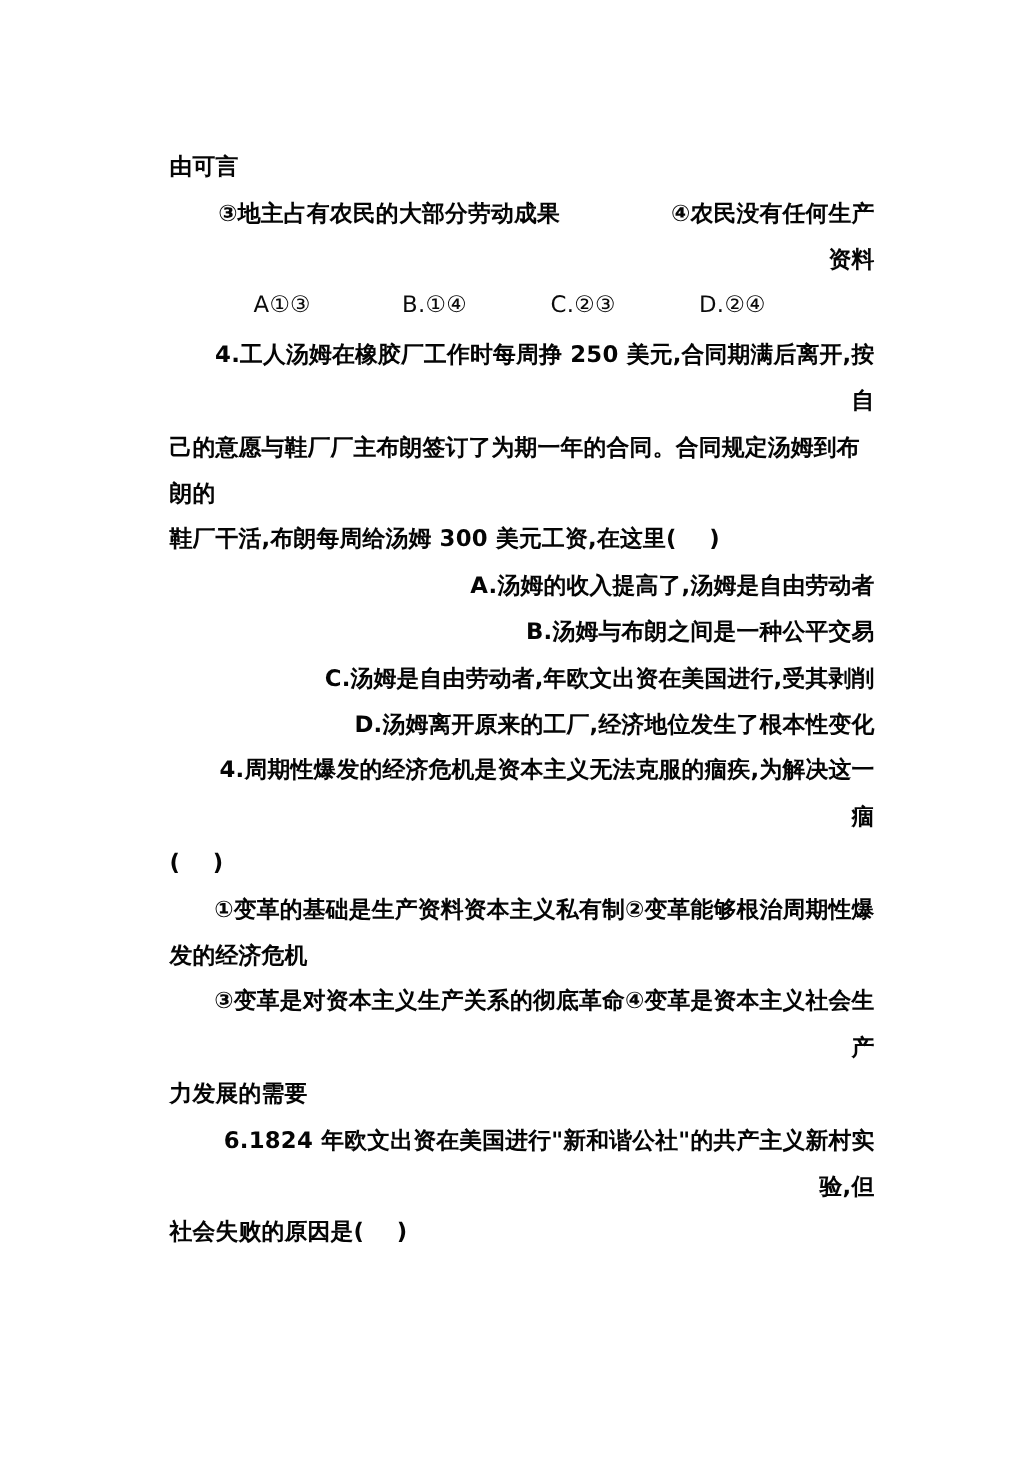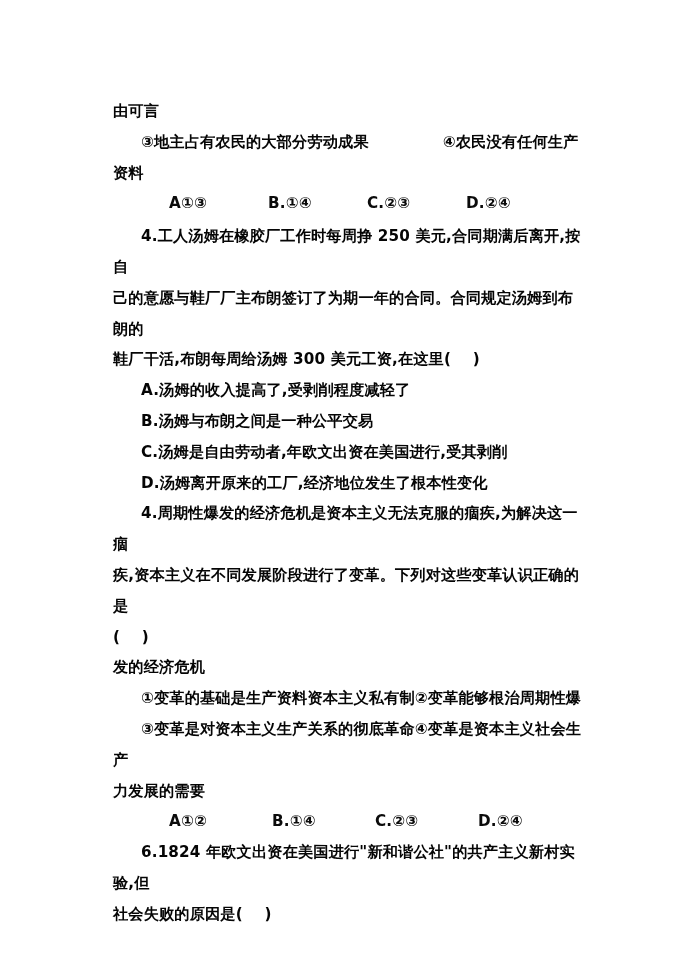--- a/index.html
+++ b/index.html
@@ -47,6 +47,7 @@
   
   .line.indent {
     text-indent: 28px;
+    text-align: right;
   }
 
   

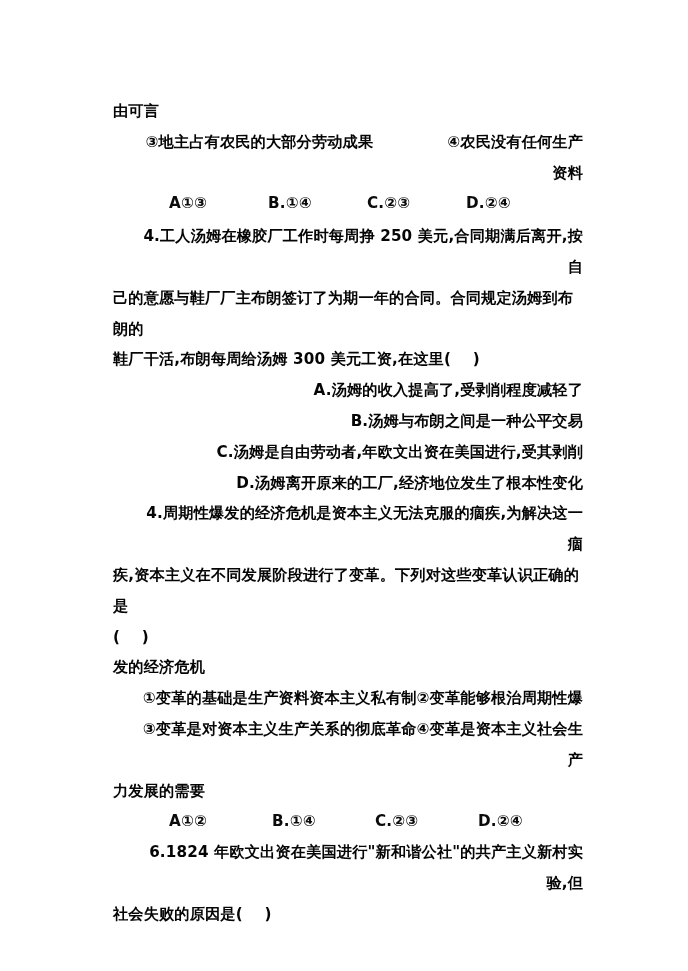--- a/index.html
+++ b/index.html
@@ -64,7 +64,7 @@
 
   .opts .opt {
     display: inline-block;
-    font-weight: 700;
+    font-weight: 400;
   }
 
   

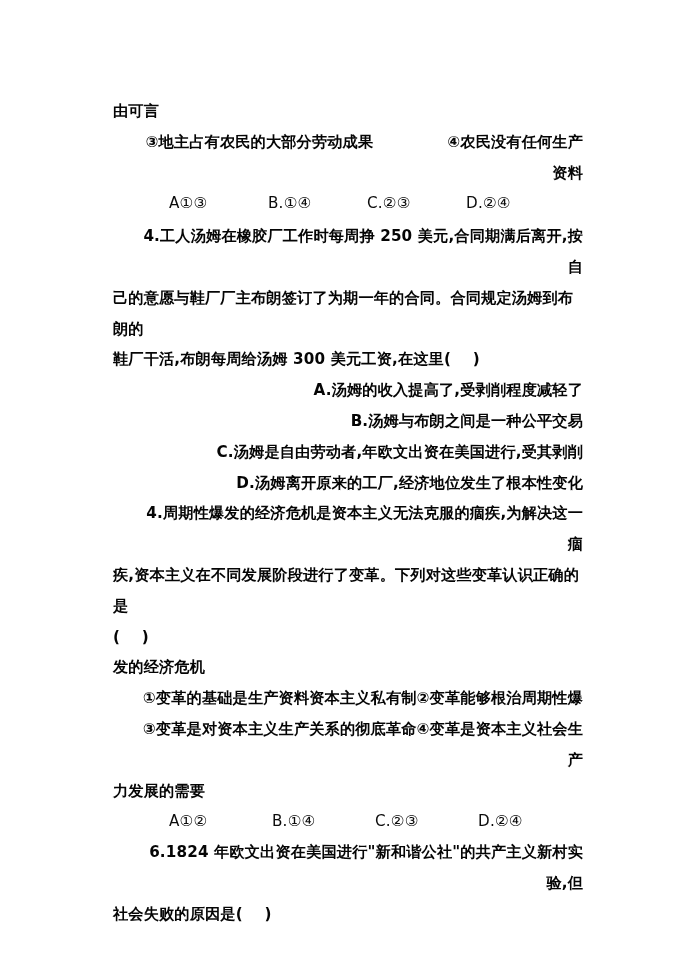--- a/index.html
+++ b/index.html
@@ -96,7 +96,7 @@
     <p class="line">己的意愿与鞋厂厂主布朗签订了为期一年的合同。合同规定汤姆到布朗的</p>
     <p class="line">鞋厂干活,布朗每周给汤姆 300 美元工资,在这里(    )</p>
 
-    <p class="line indent">A.汤姆的收入提高了,受剥削程度减轻了</p>
+    <p class="line indent">A.汤姆的收入提高了,汤姆是自由劳动者</p>
     <p class="line indent">B.汤姆与布朗之间是一种公平交易</p>
     <p class="line indent">C.汤姆是自由劳动者,年欧文出资在美国进行,受其剥削</p>
     <p class="line indent">D.汤姆离开原来的工厂,经济地位发生了根本性变化</p>

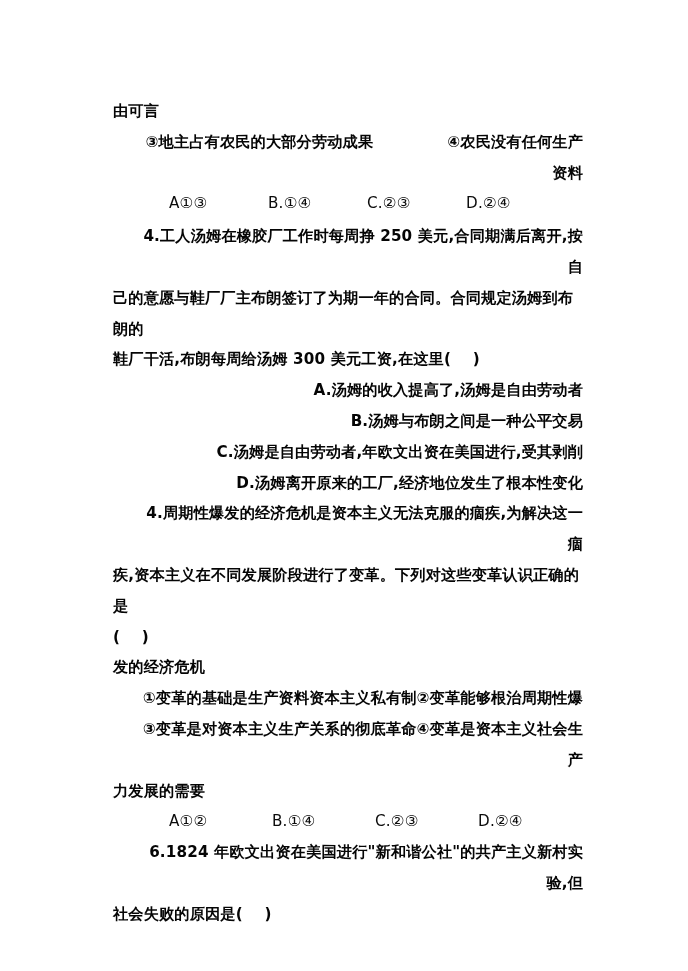--- a/index.html
+++ b/index.html
@@ -102,7 +102,6 @@
     <p class="line indent">D.汤姆离开原来的工厂,经济地位发生了根本性变化</p>
 
     <p class="line indent">4.周期性爆发的经济危机是资本主义无法克服的痼疾,为解决这一痼</p>
-    <p class="line">疾,资本主义在不同发展阶段进行了变革。下列对这些变革认识正确的是</p>
     <p class="line">(    )</p>
 
     <p class="line">发的经济危机</p>

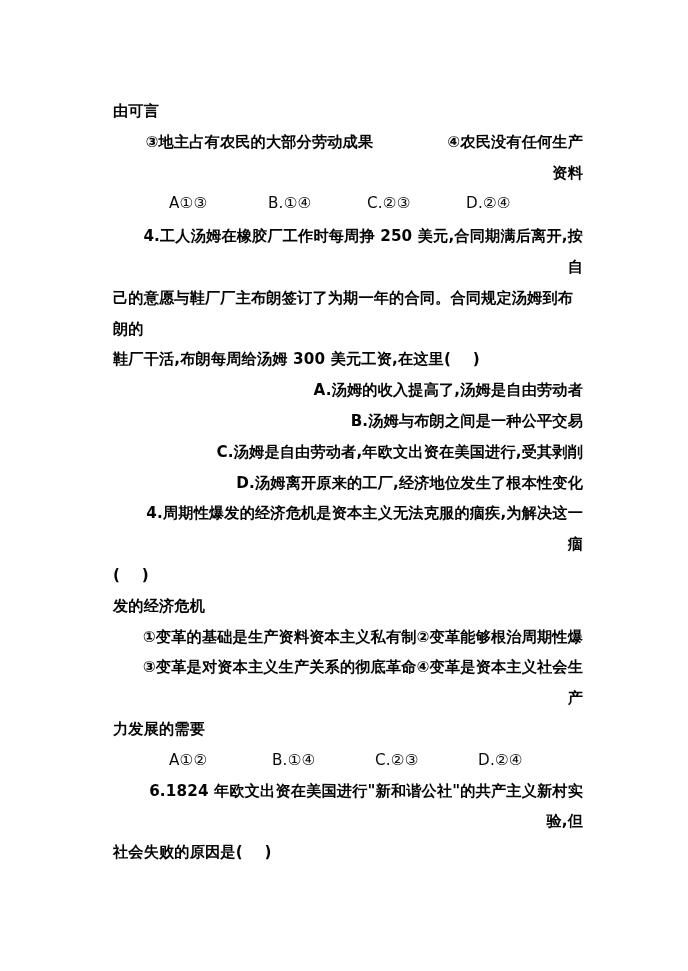--- a/index.html
+++ b/index.html
@@ -104,8 +104,8 @@
     <p class="line indent">4.周期性爆发的经济危机是资本主义无法克服的痼疾,为解决这一痼</p>
     <p class="line">(    )</p>
 
+    <p class="line indent">①变革的基础是生产资料资本主义私有制②变革能够根治周期性爆</p>
     <p class="line">发的经济危机</p>
-    <p class="line indent">①变革的基础是生产资料资本主义私有制②变革能够根治周期性爆</p>
 
     <p class="line indent">③变革是对资本主义生产关系的彻底革命④变革是资本主义社会生产</p>
     <p class="line">力发展的需要</p>

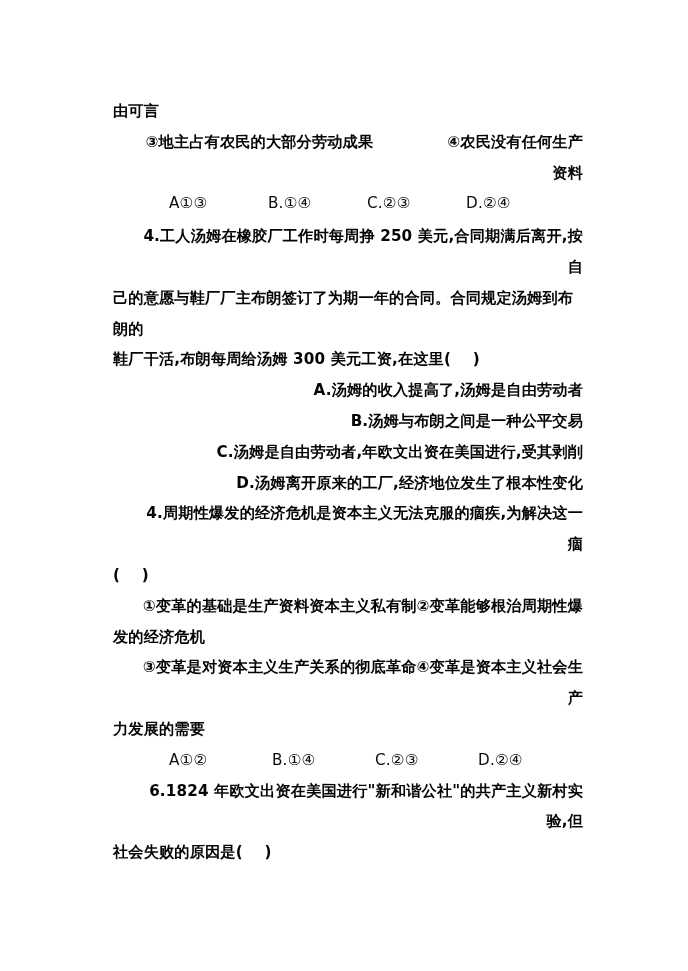--- a/index.html
+++ b/index.html
@@ -110,7 +110,6 @@
     <p class="line indent">③变革是对资本主义生产关系的彻底革命④变革是资本主义社会生产</p>
     <p class="line">力发展的需要</p>
 
-    <p class="opts row-b"><span class="opt">A①②</span><span class="opt">B.①④</span><span class="opt">C.②③</span><span class="opt">D.②④</span></p>
 
     <p class="line indent">6.1824 年欧文出资在美国进行"新和谐公社"的共产主义新村实验,但</p>
     <p class="line">社会失败的原因是(    )</p>

